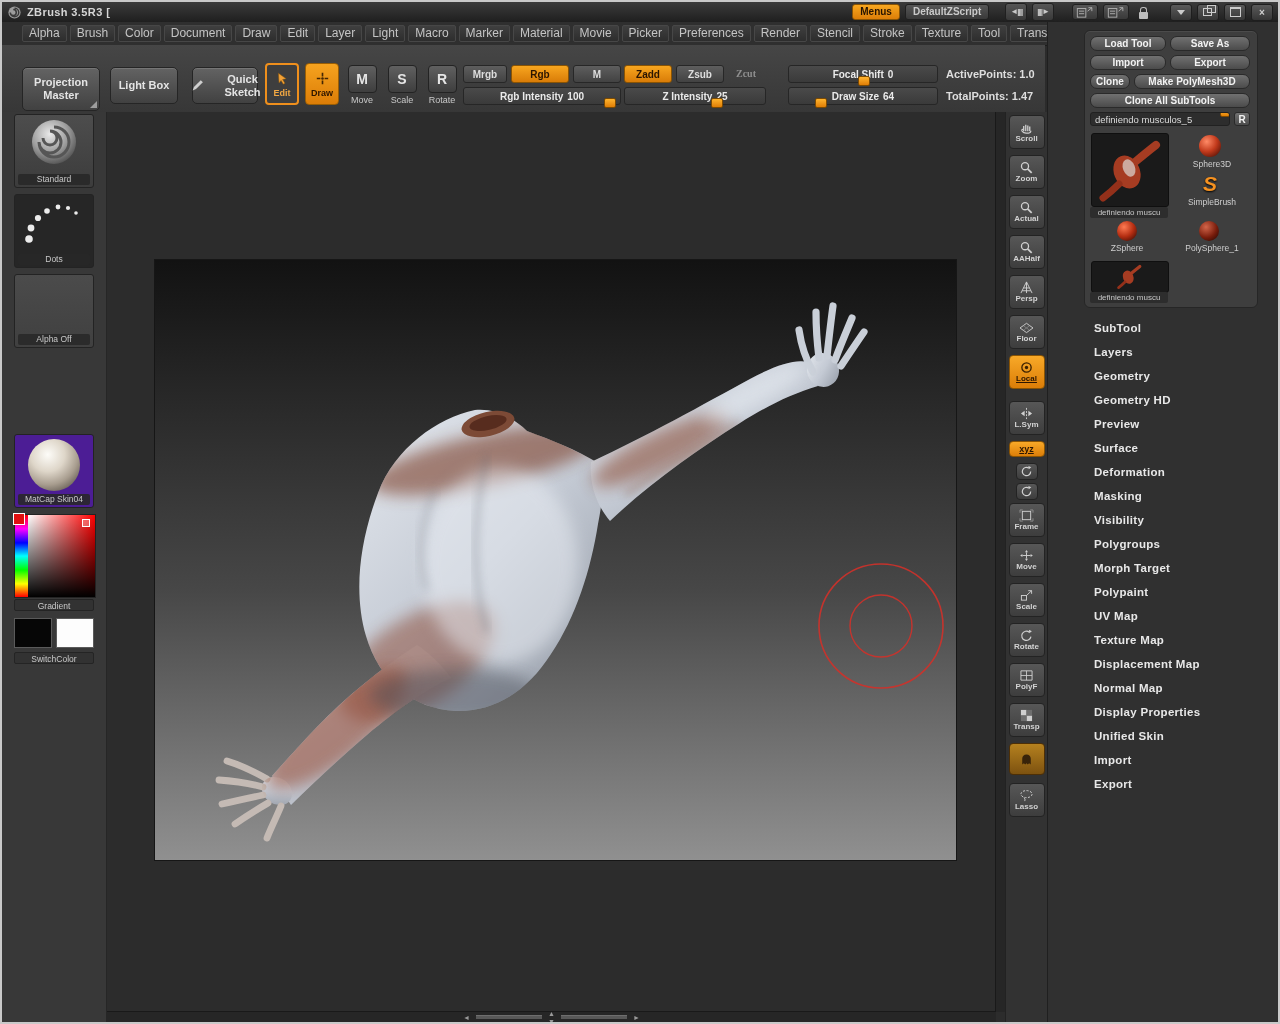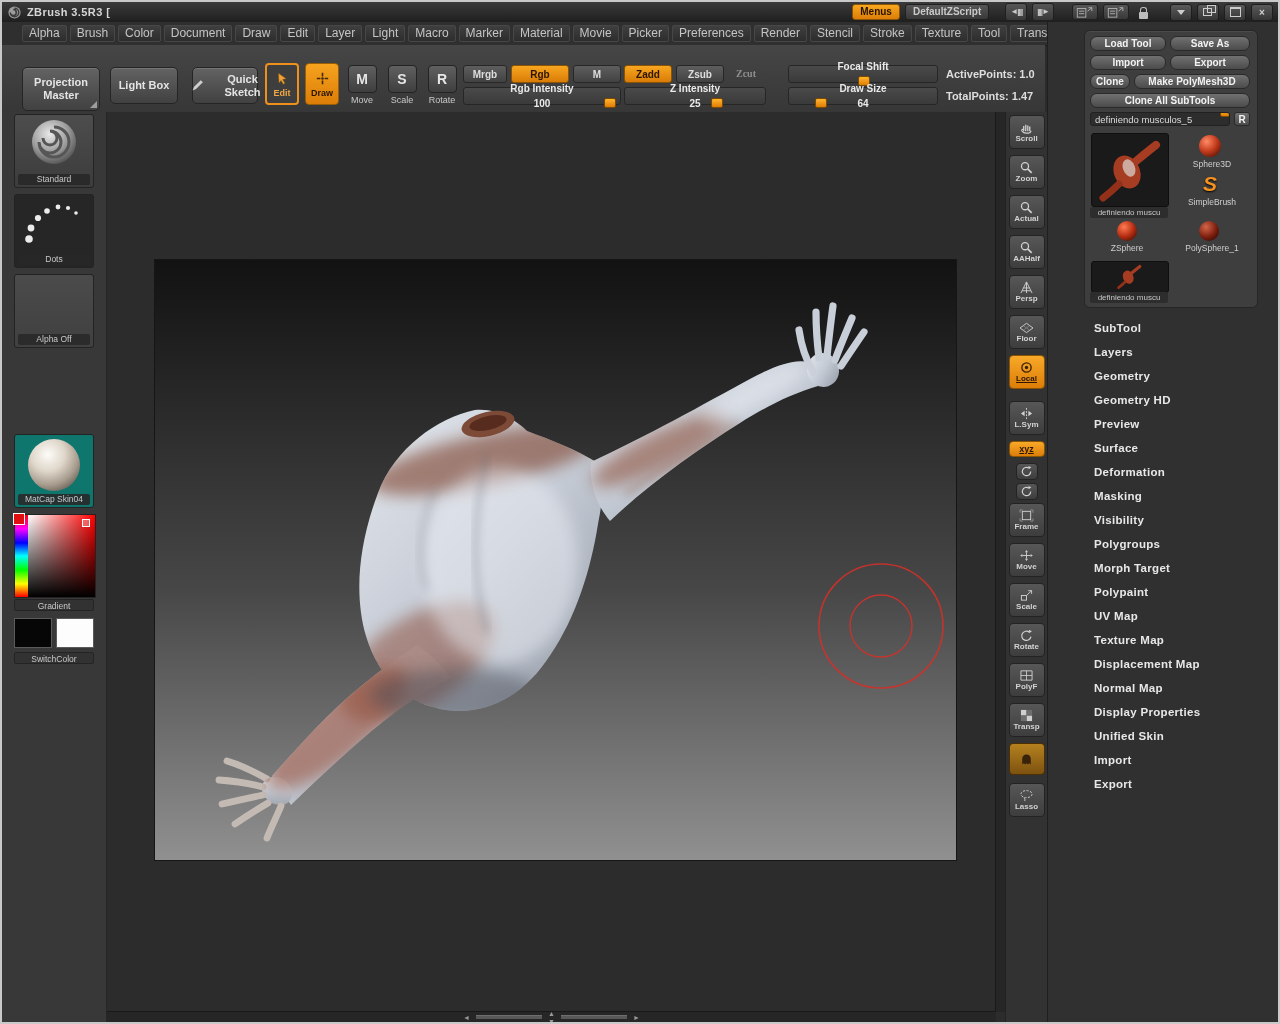--- a/index.html
+++ b/index.html
@@ -47,7 +47,7 @@
   .chipbtn.orange{background:linear-gradient(#f8a61f,#d97c07);color:#2b1500;border-color:#8a5404;}
   .chipbtn.disabled{background:none;border:none;color:#8f8f8f;box-shadow:none;}
   .slider{position:absolute;height:16px;background:linear-gradient(#4a4a4a,#3a3a3a);border:1px solid #262626;border-radius:3px;
-          color:#eaeaea;font-size:10px;font-weight:bold;display:flex;align-items:center;justify-content:center;gap:4px;flex-direction:column;}
+          color:#eaeaea;font-size:10px;font-weight:bold;display:flex;align-items:center;justify-content:center;gap:4px;}
   .sl-handle{position:absolute;bottom:-4px;width:10px;height:8px;background:linear-gradient(#ffb42e,#e07e06);
              border:1px solid #7c4a02;border-radius:2px;}
   .statustext{position:absolute;color:#dedede;font-size:11px;font-weight:bold;text-align:center;}

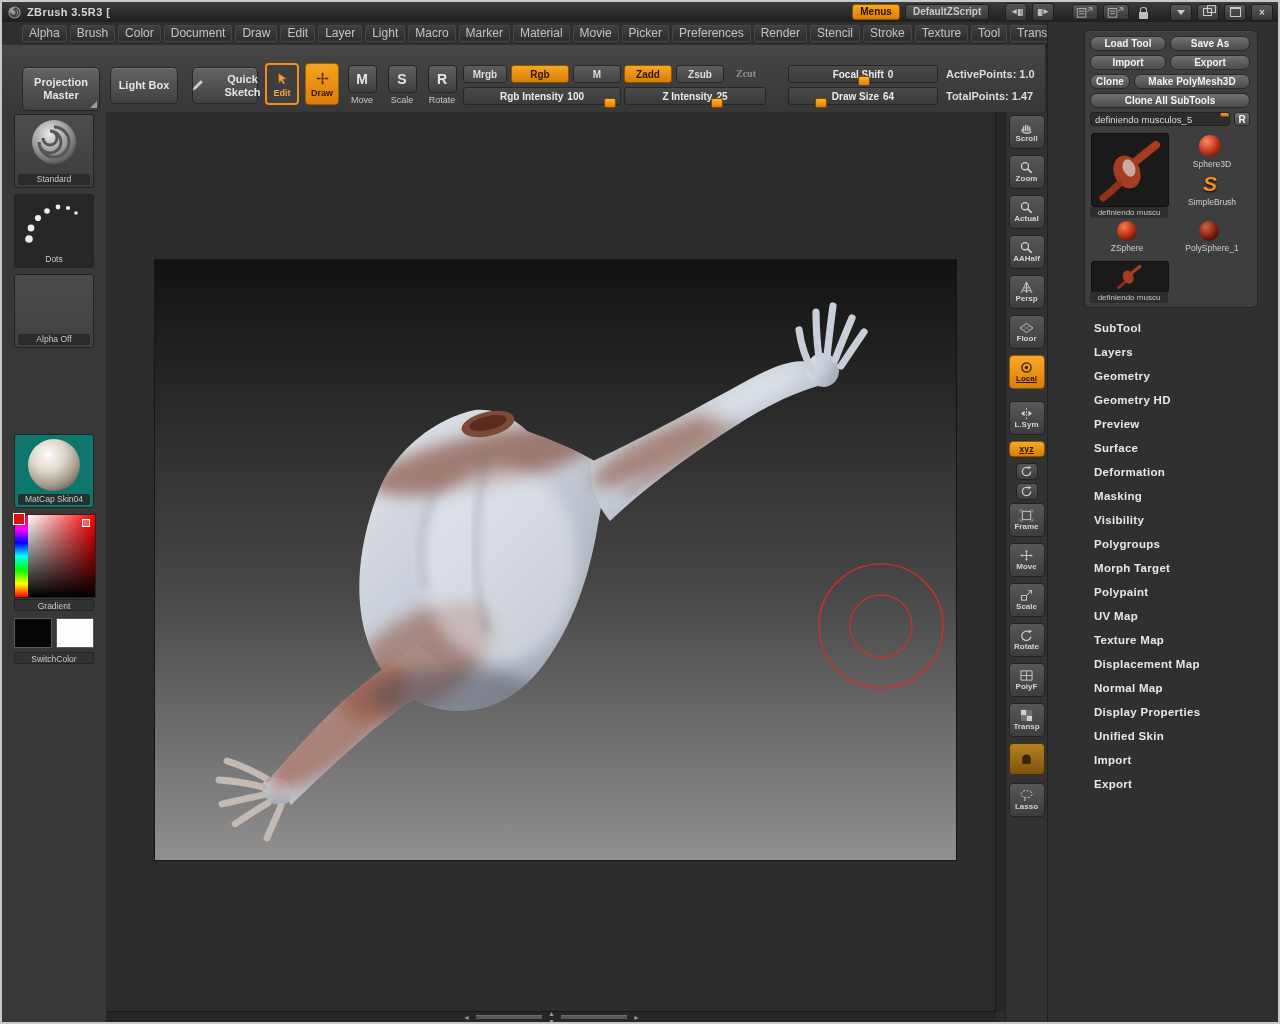--- a/index.html
+++ b/index.html
@@ -306,7 +306,7 @@
     </div>
 
 
-    <div class="thumb" style="top:322px;background:#0f766e;">
+    <div class="thumb" style="top:322px;background:#4c1d95;">
       <div class="ball" style="position:absolute;left:13px;top:4px;width:52px;height:52px;
            background:radial-gradient(circle at 38% 30%,#fdfcf8,#ded6c9 35%,#a89d8f 62%,#5f574e 86%,#2d2a26);"></div>
       <span class="tl">MatCap Skin04</span>

